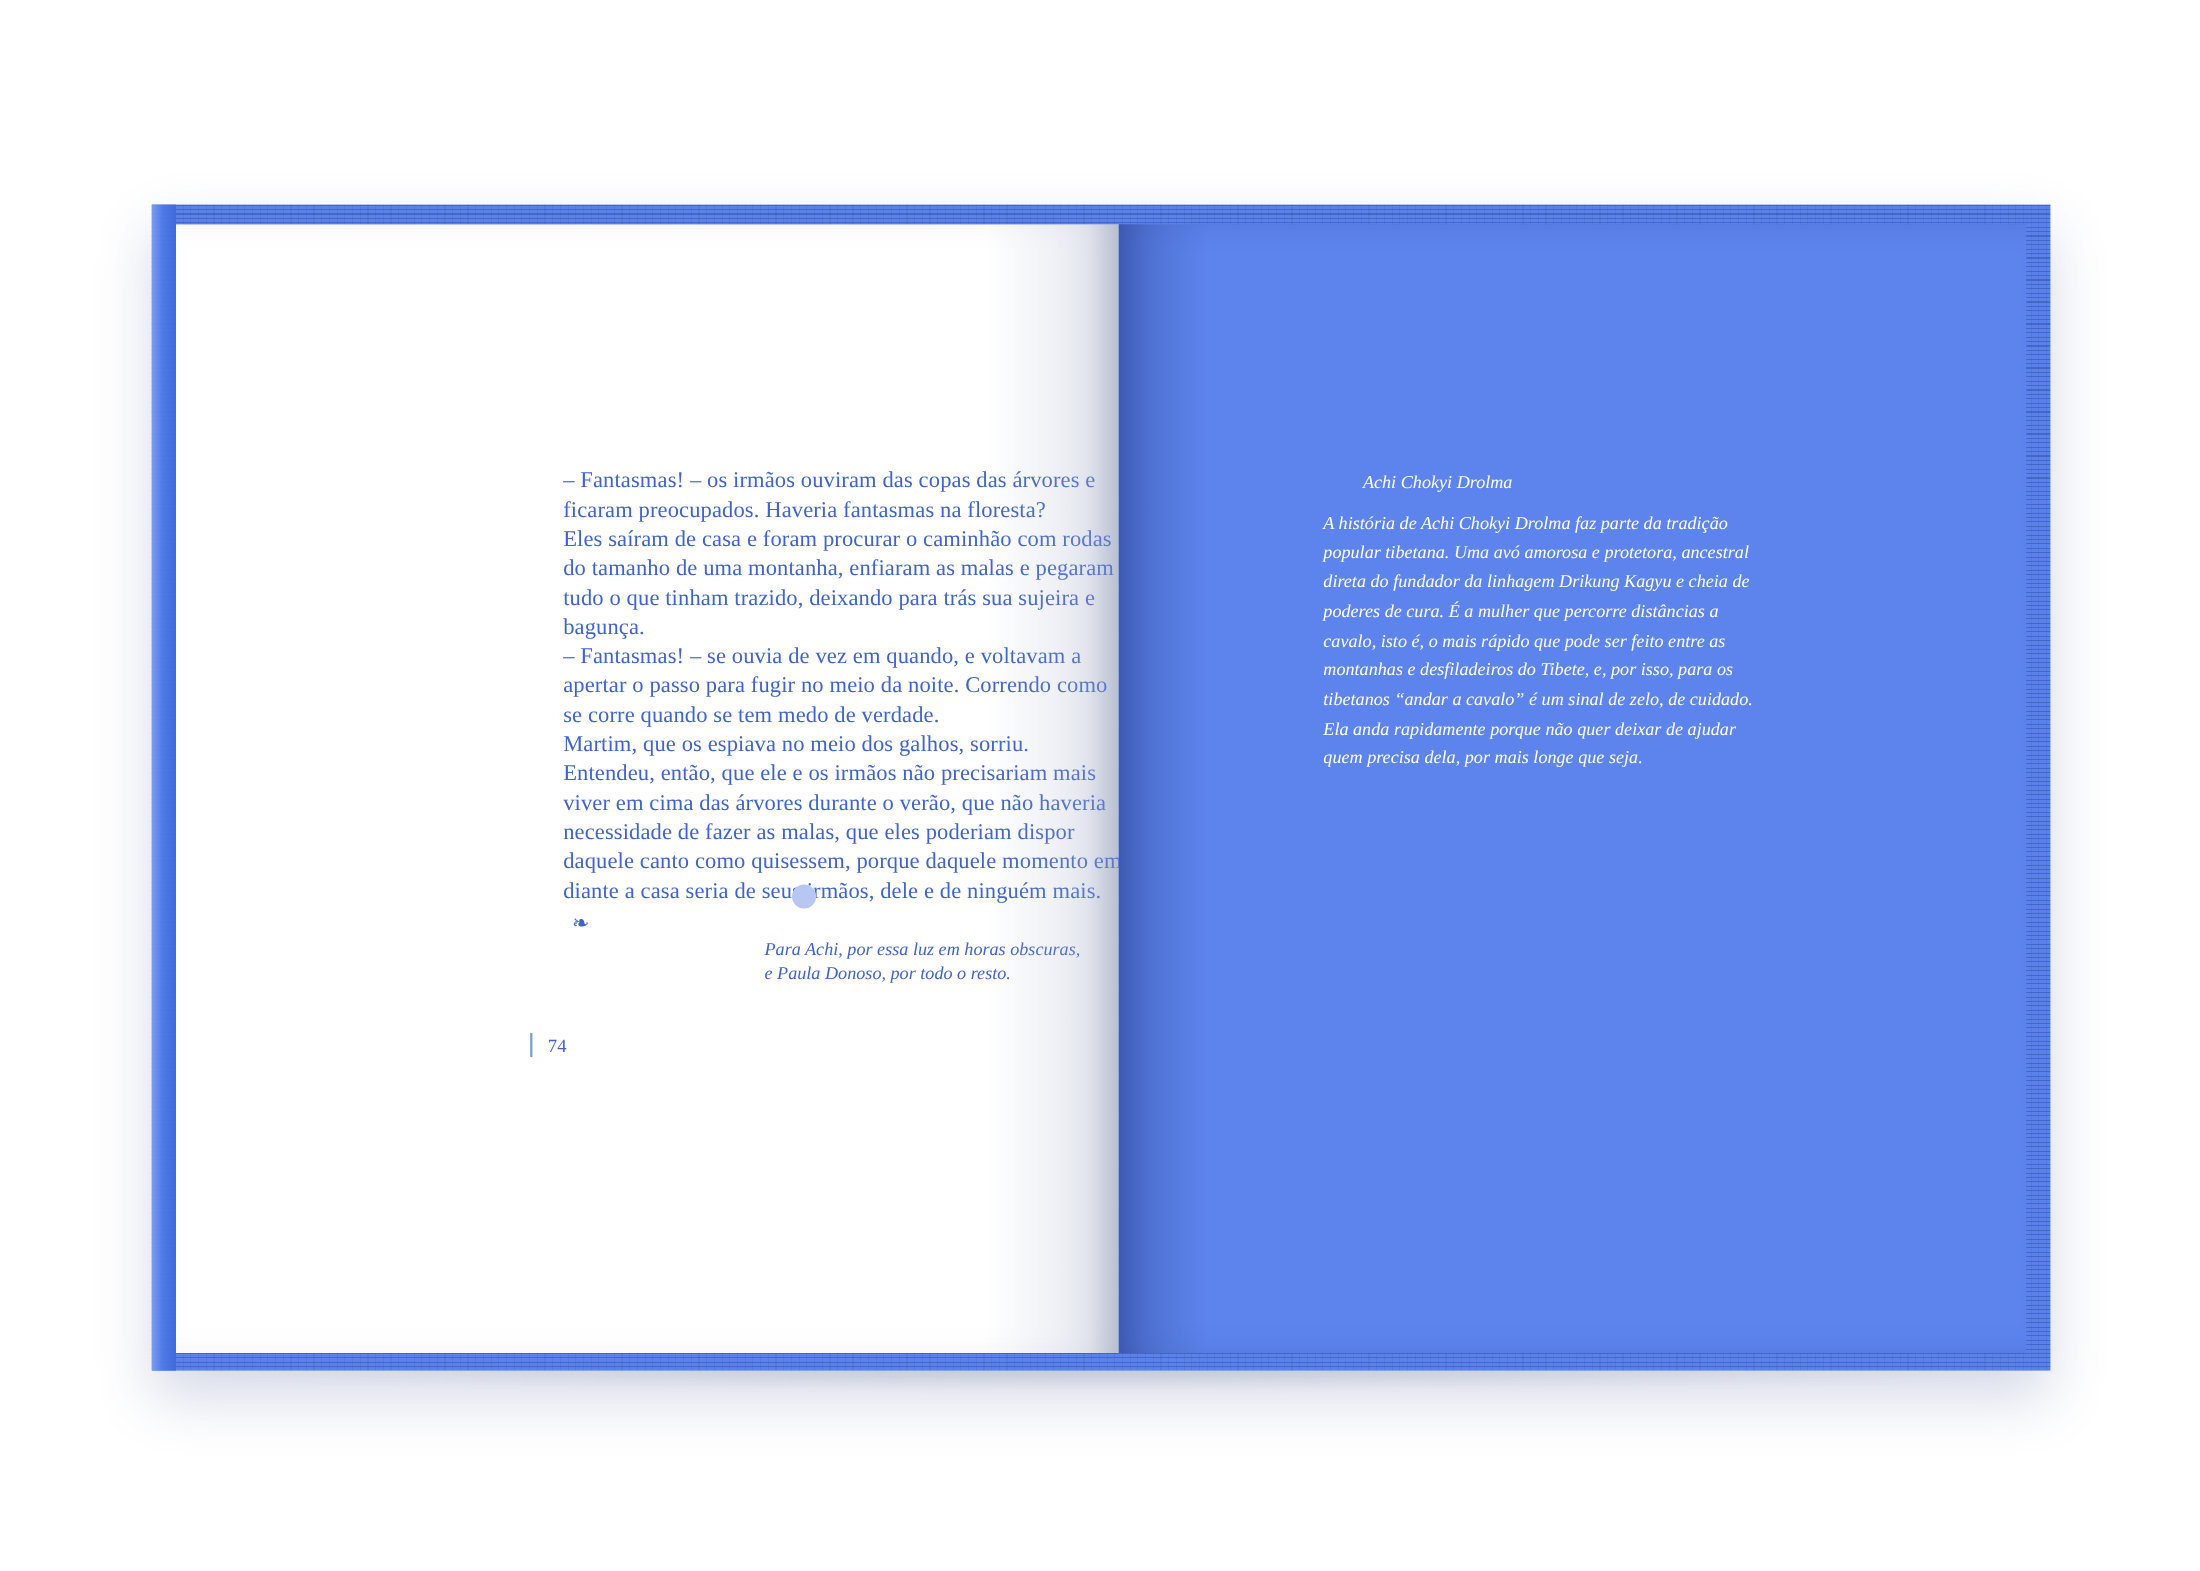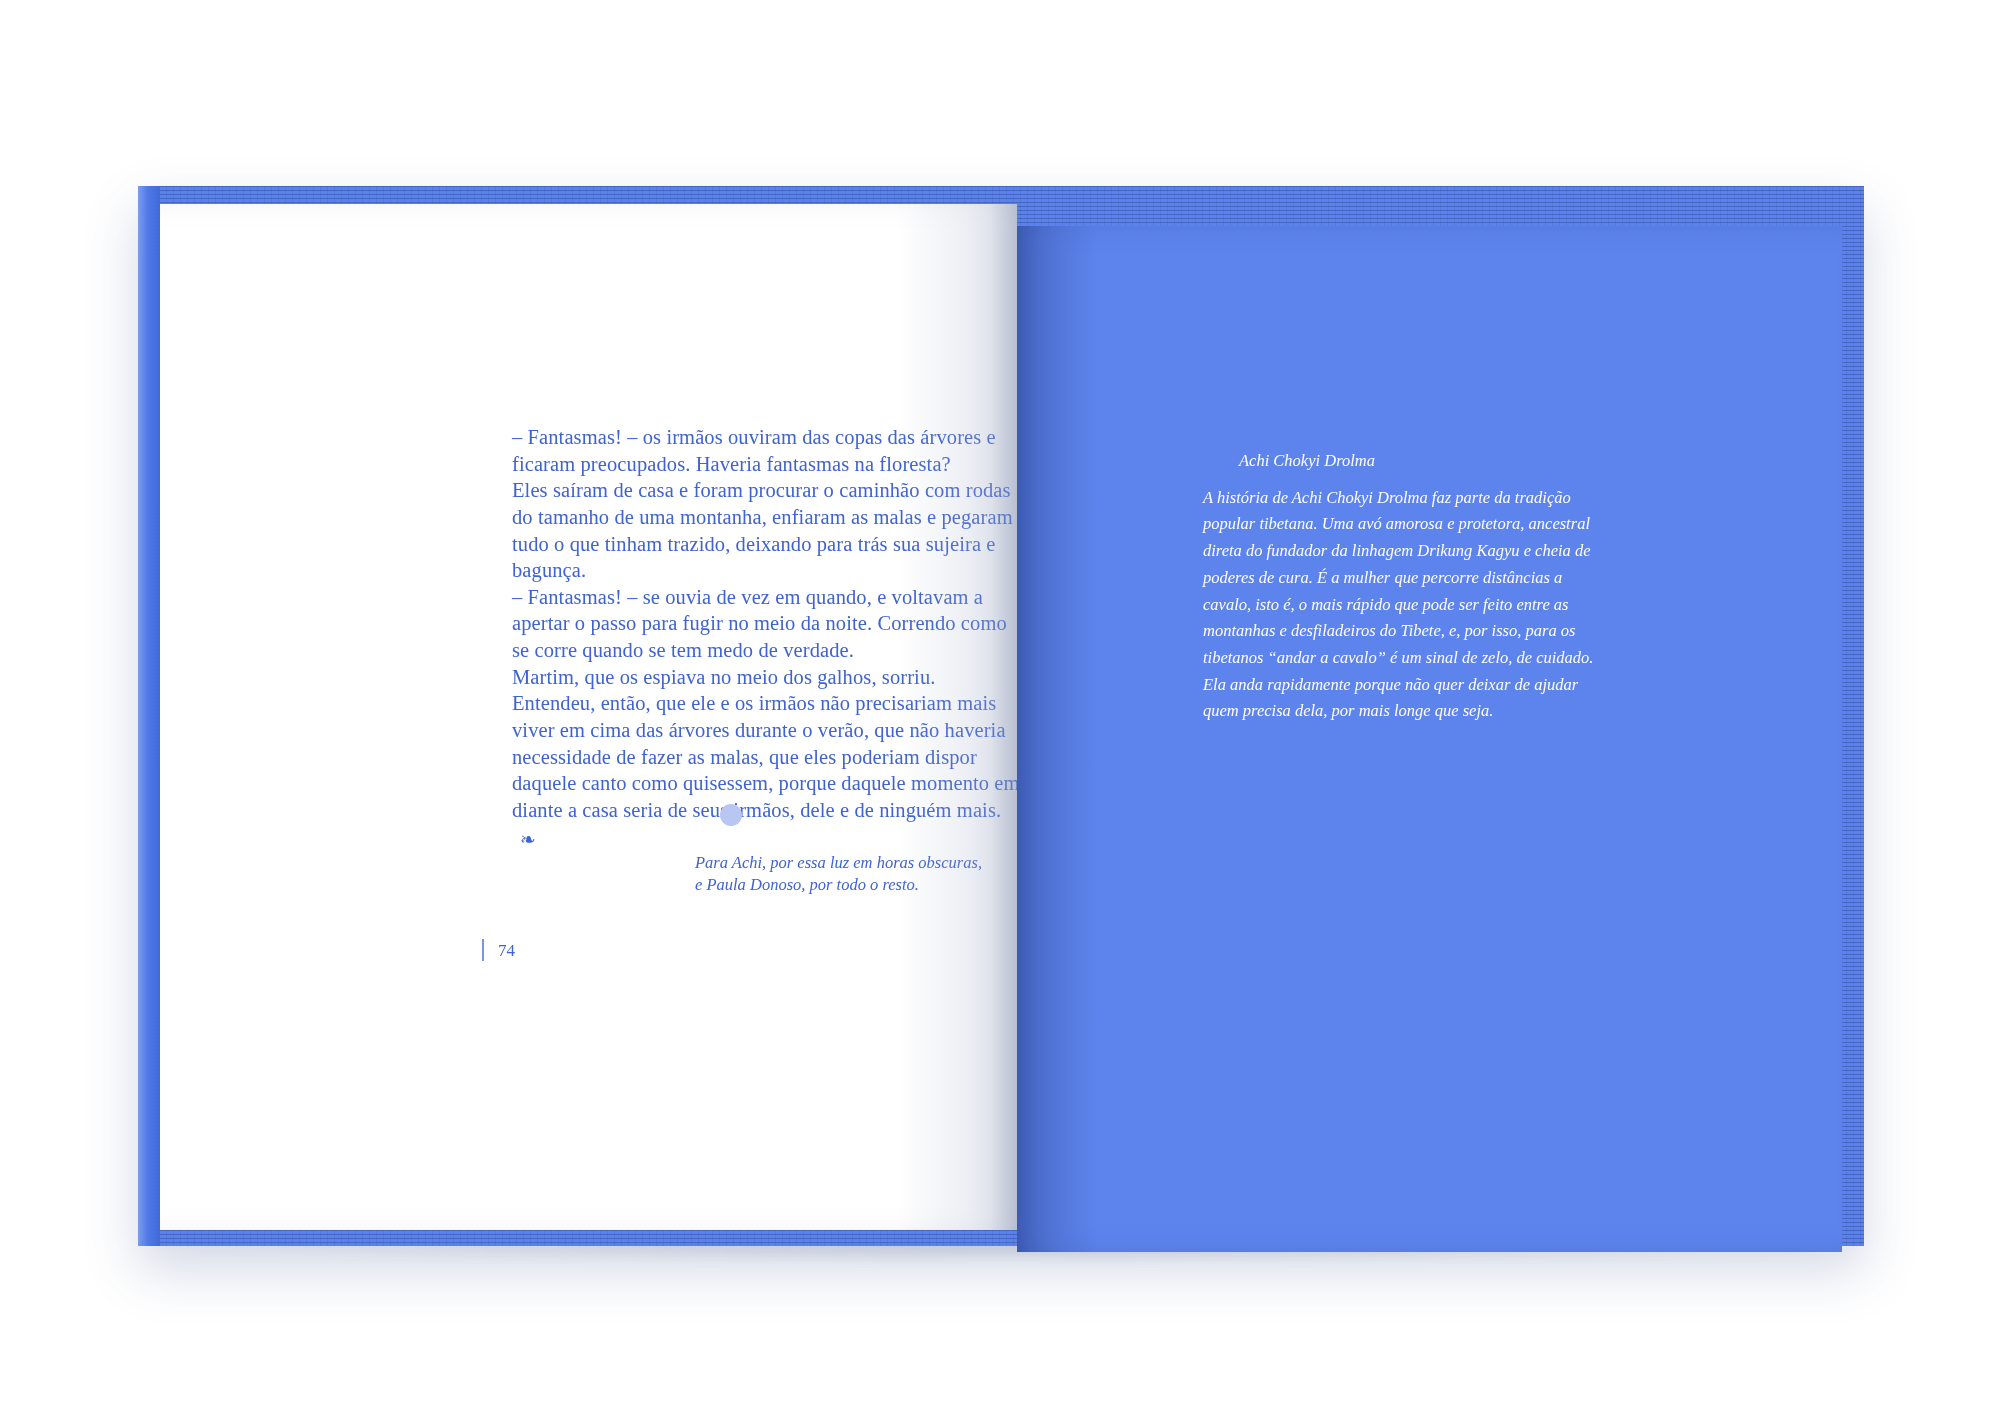--- a/index.html
+++ b/index.html
@@ -107,7 +107,6 @@
     width: 825px;
     background: #5d84ec;
     box-shadow: inset 22px 0 40px -22px rgba(30,50,120,0.55);
-    margin-top: 22px;
   }
   .page-right::before {
     content: "";

